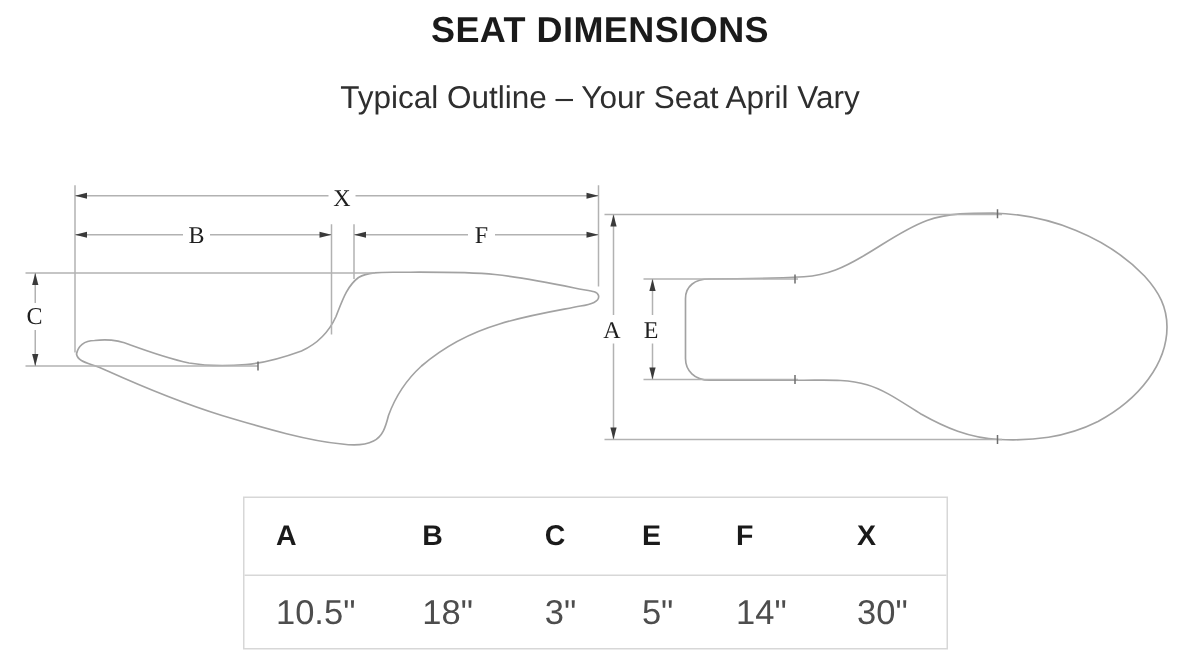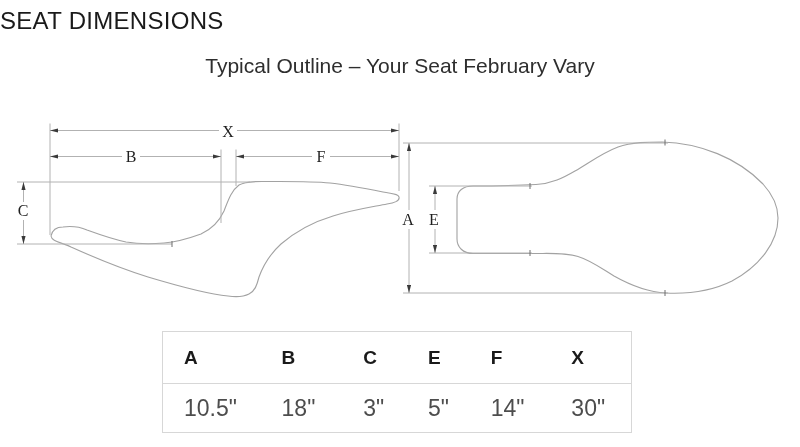--- a/index.html
+++ b/index.html
@@ -26,8 +26,9 @@
     position: absolute;
     top: 7px; left: 0;
     width: 100%;
+    text-align: center;
     font-size: 24px;
-    font-weight: 400;
+    font-weight: 700;
     letter-spacing: 0.3px;
     color: var(--title-color);
   }

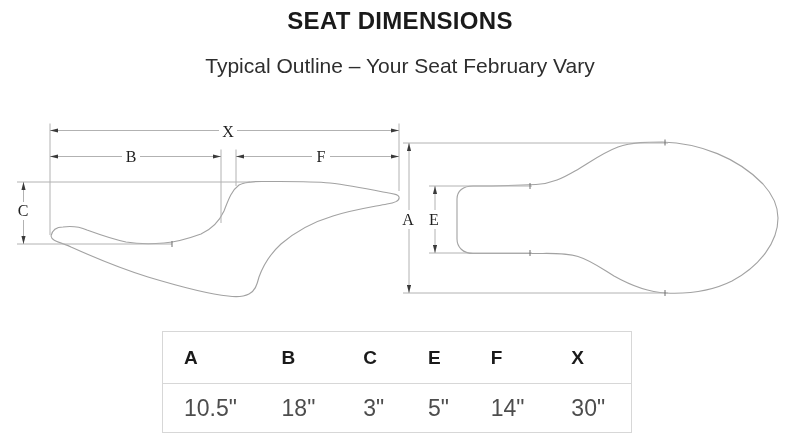--- a/index.html
+++ b/index.html
@@ -107,7 +107,7 @@
 <div class="page">
 
   <div class="title">SEAT DIMENSIONS</div>
-  <div class="subtitle">Typical Outline – Your Seat February Vary</div>
+  <div class="subtitle">Typical Outline – Your Seat April Vary</div>
 
   <svg class="diagram" width="800" height="320" viewBox="0 0 800 320" aria-hidden="true">
     <defs>

